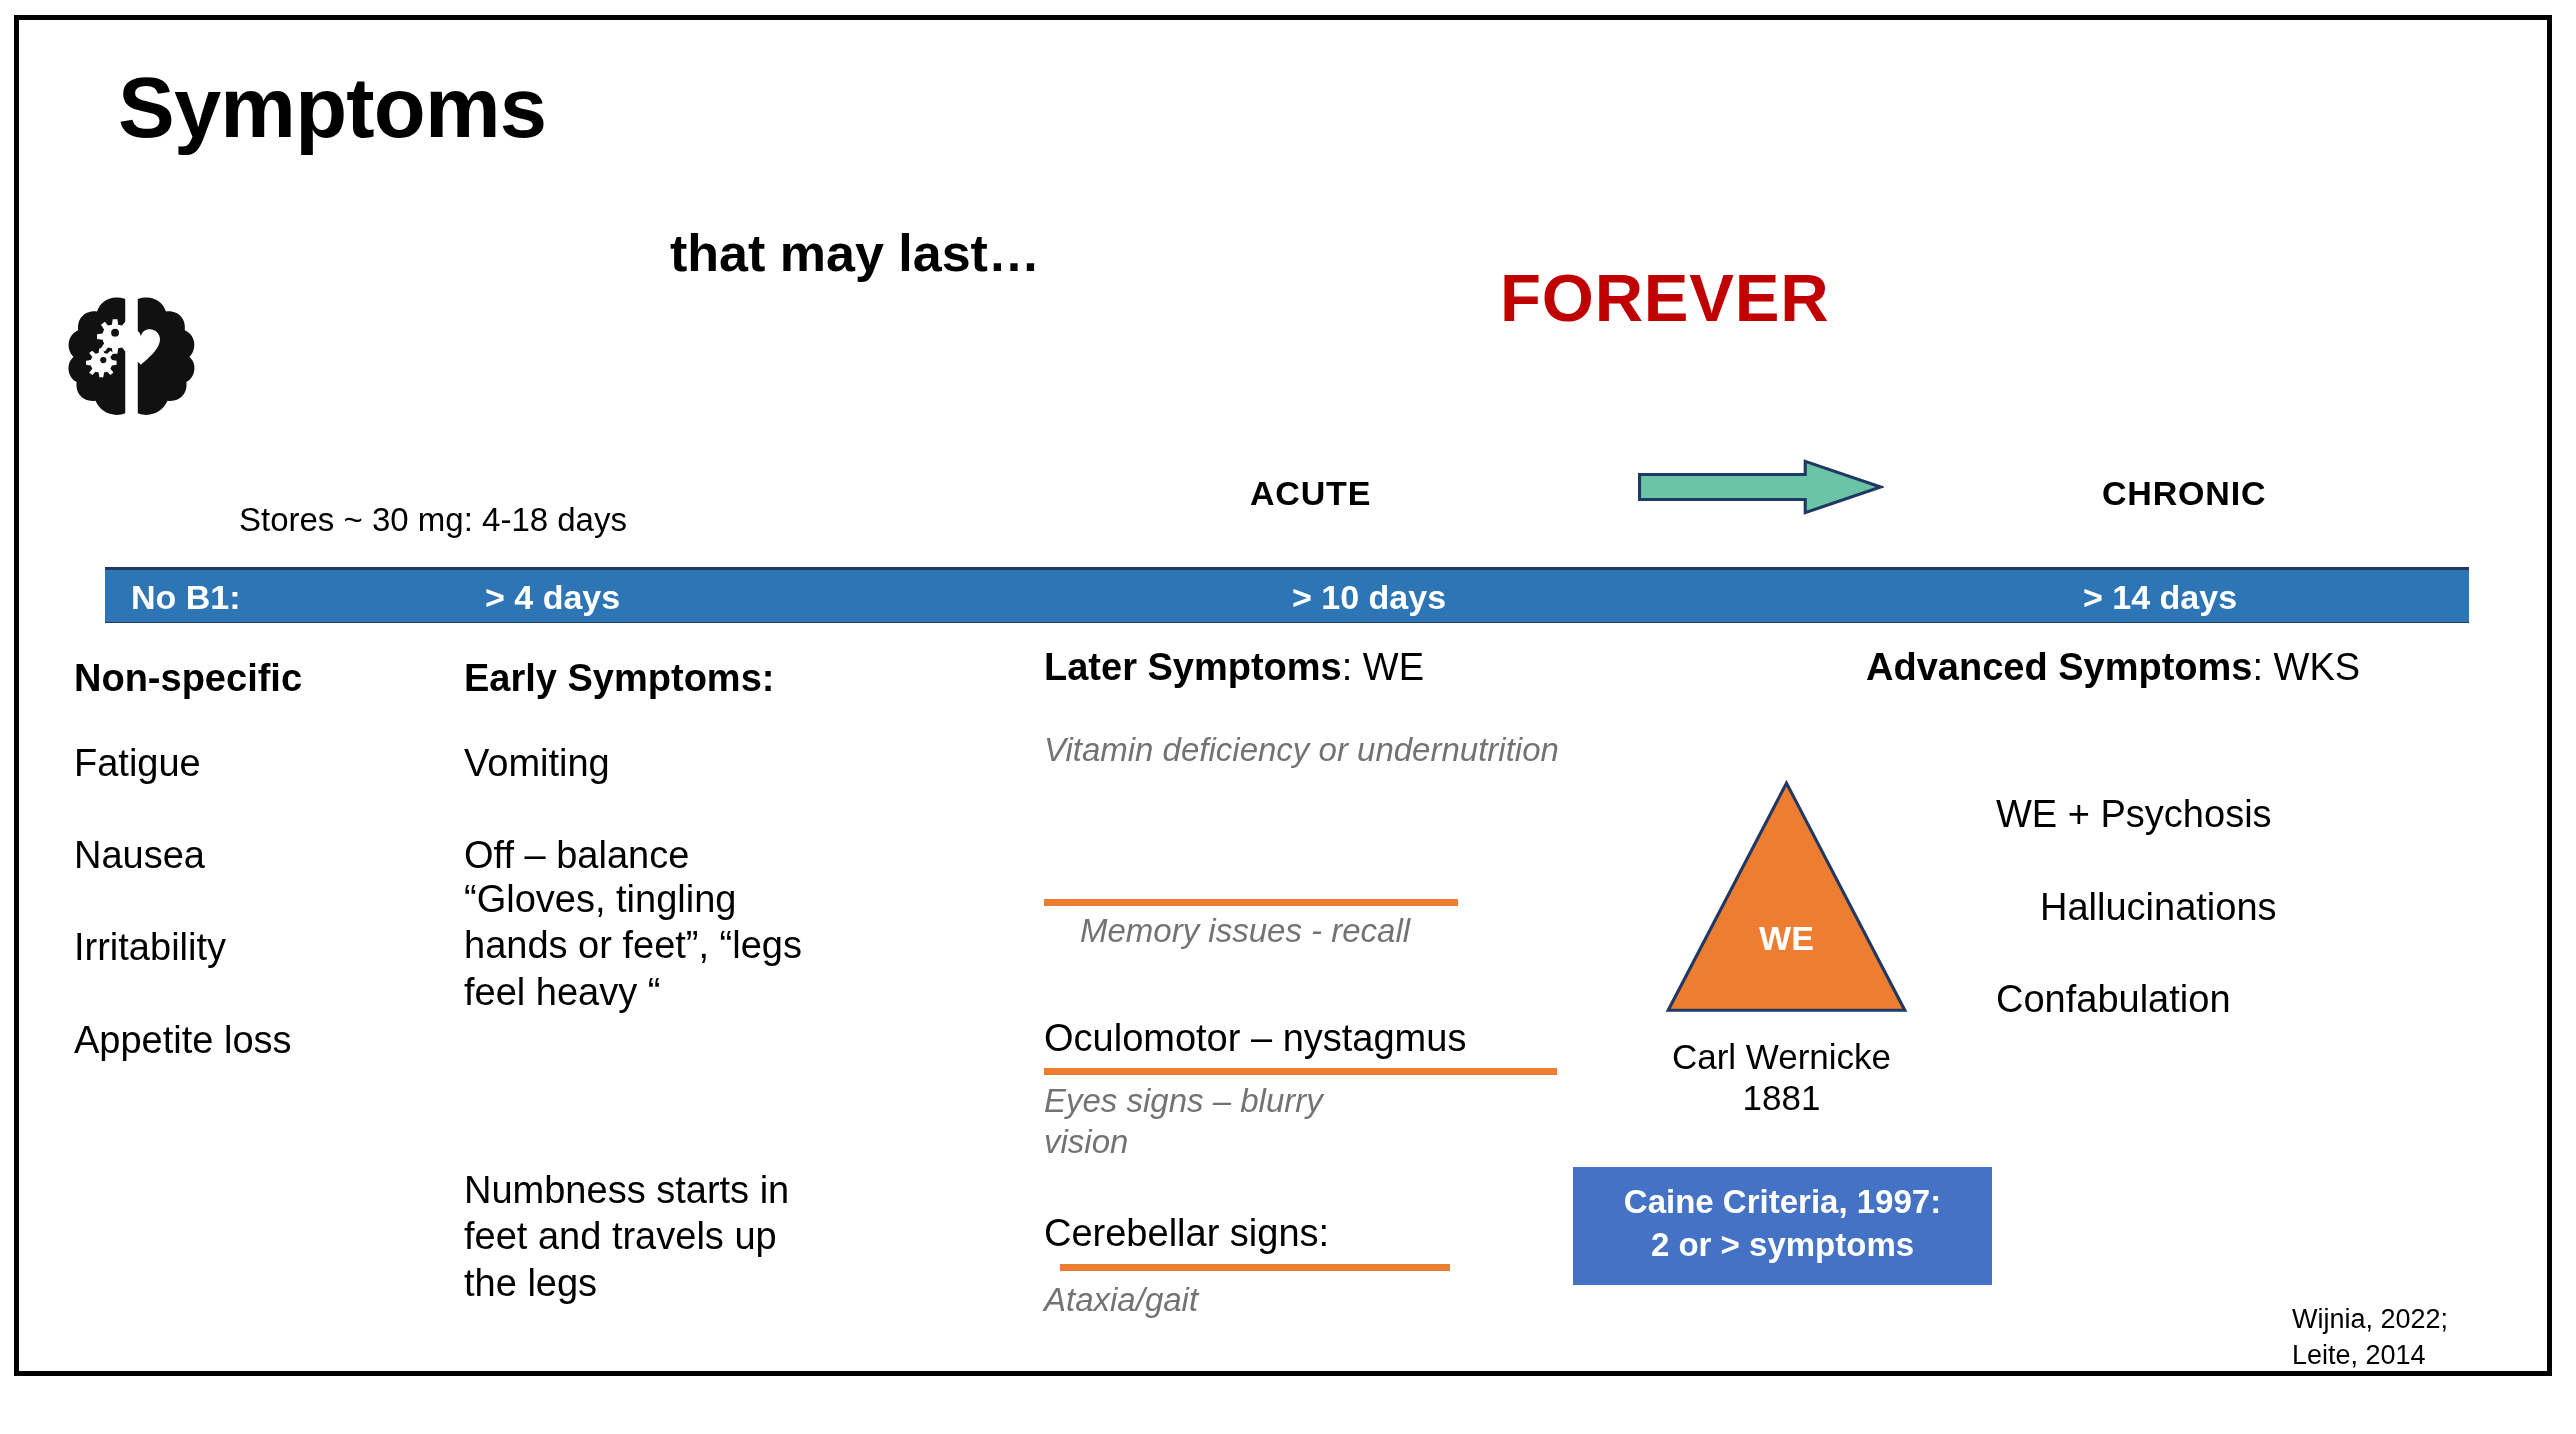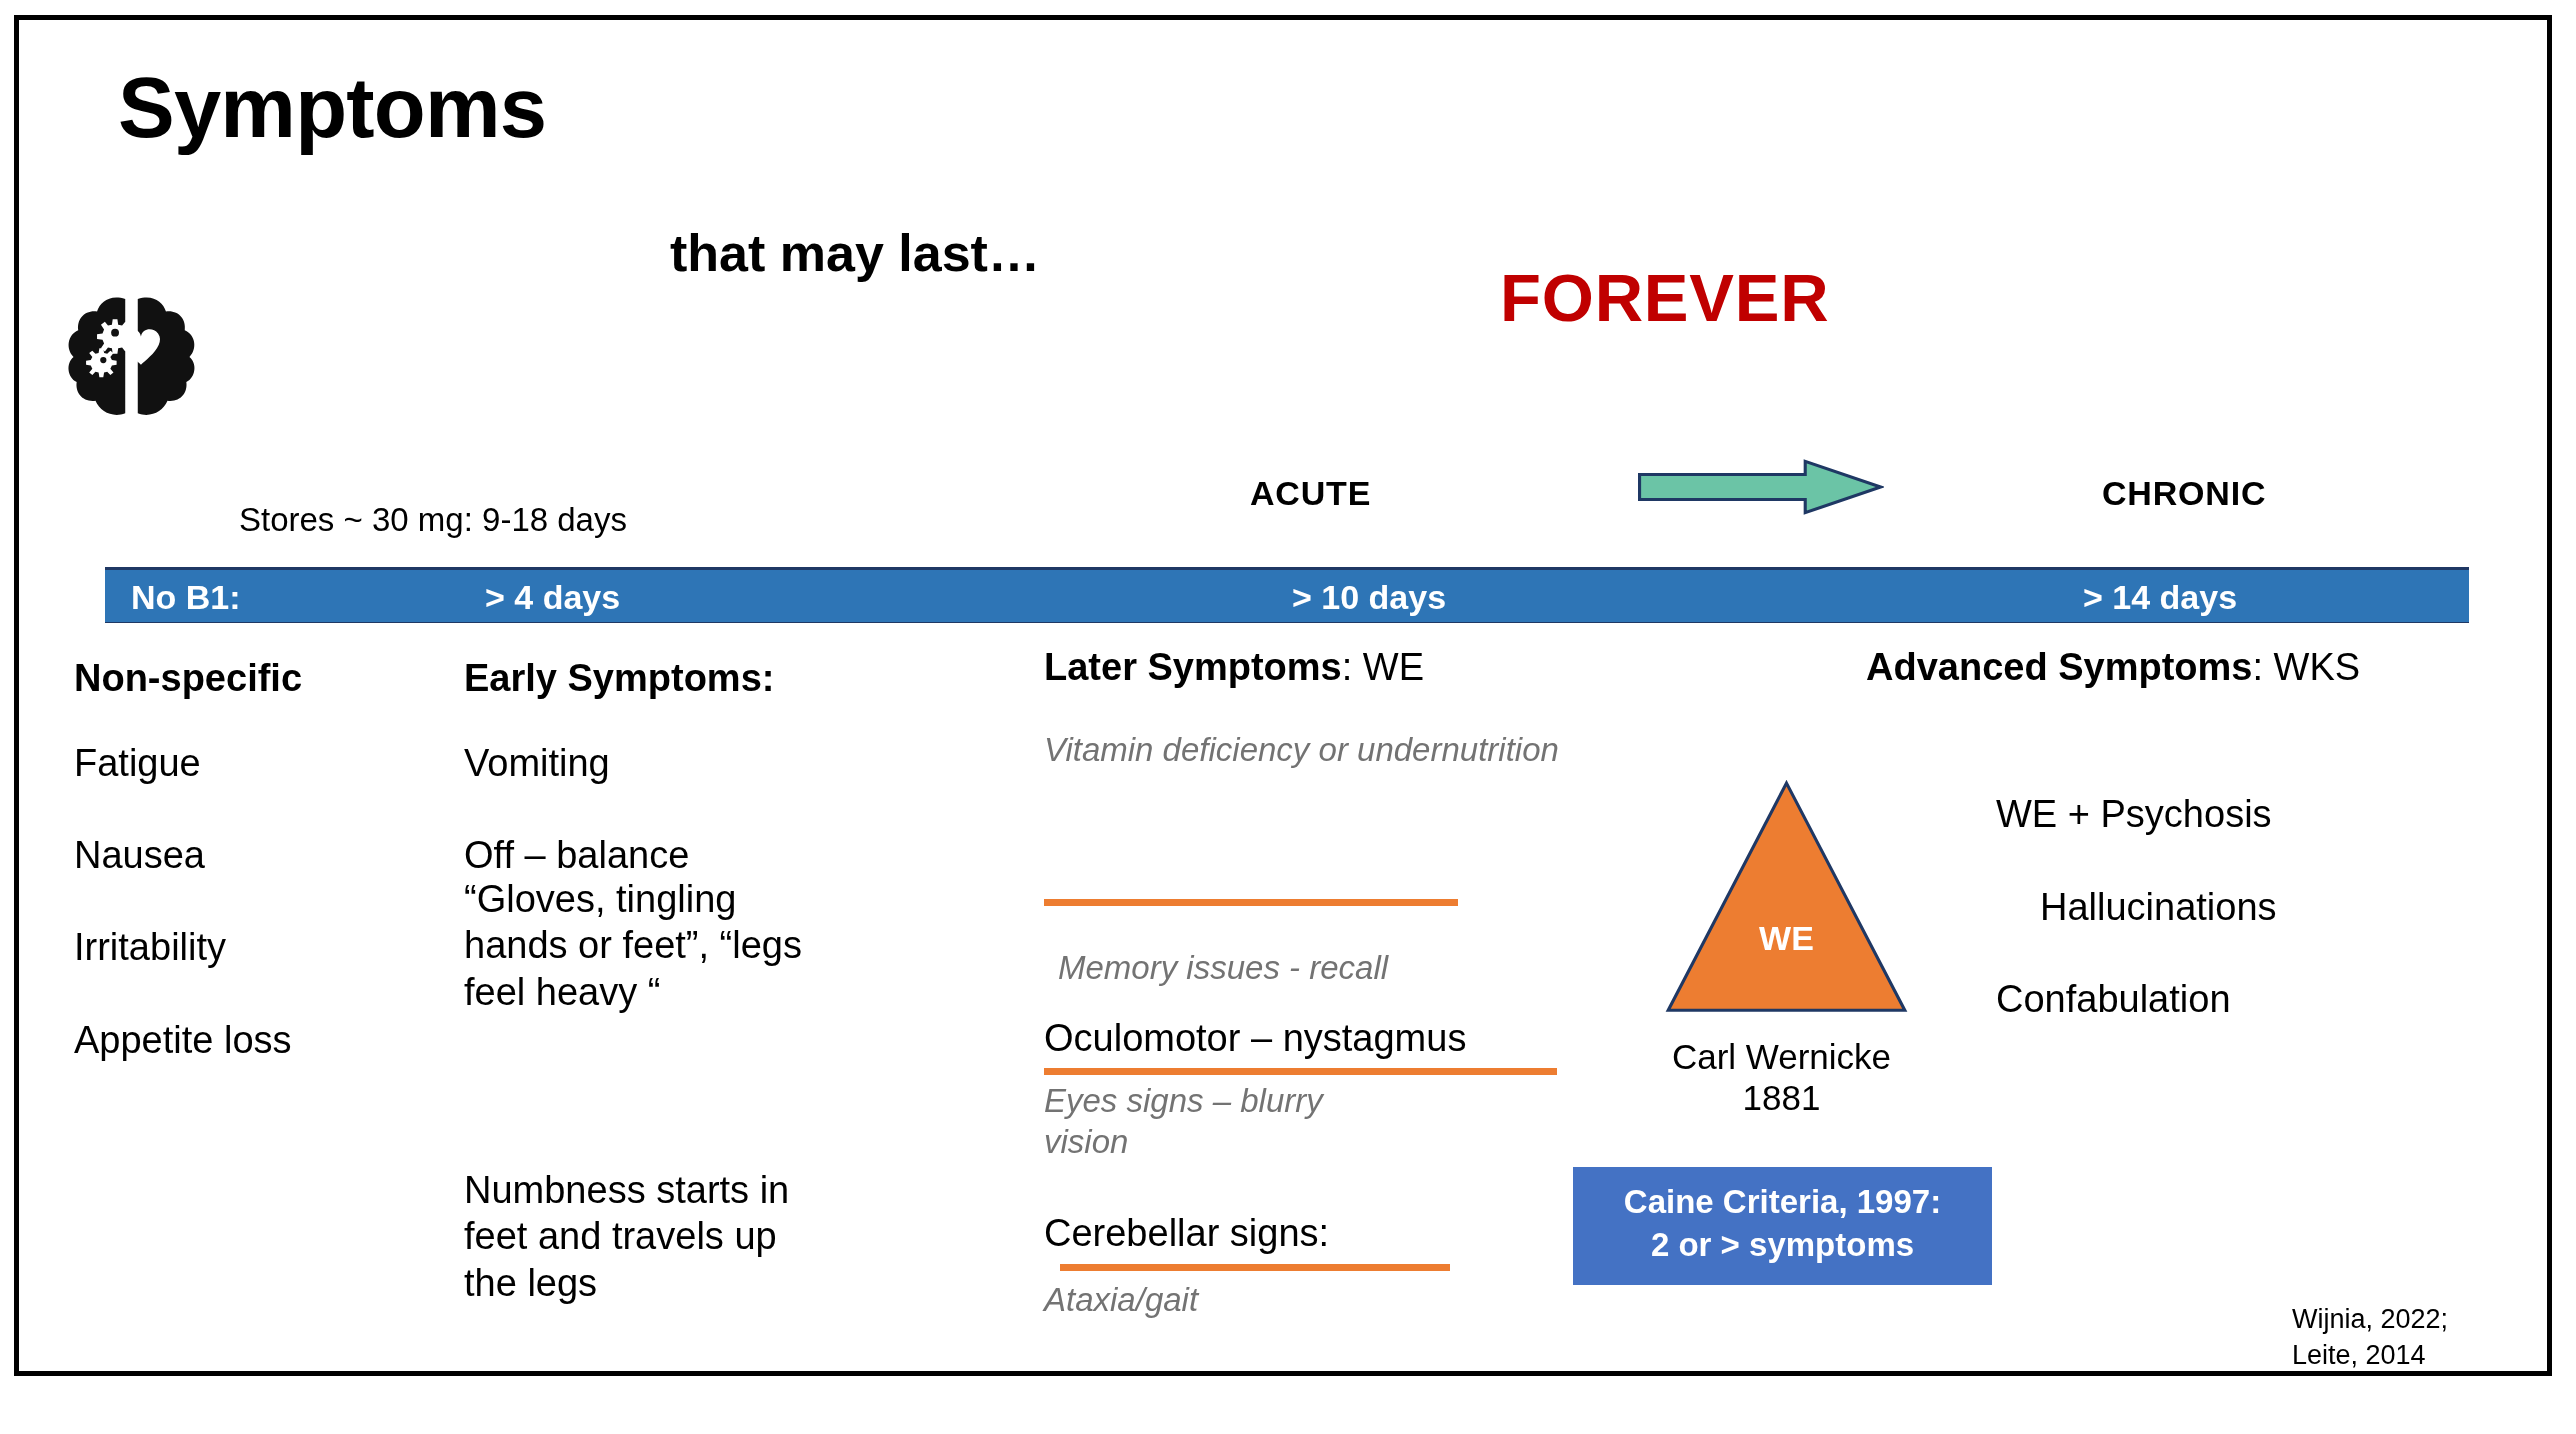--- a/index.html
+++ b/index.html
@@ -241,7 +241,7 @@
     </svg>
   </div>
 
-  <div class="abs" id="stores-note">Stores ~ 30 mg:  9-18 days</div>
+  <div class="abs" id="stores-note">Stores ~ 30 mg:  4-18 days</div>
 
   <div class="abs" id="label-acute">ACUTE</div>
   <div class="abs" id="label-chronic">CHRONIC</div>

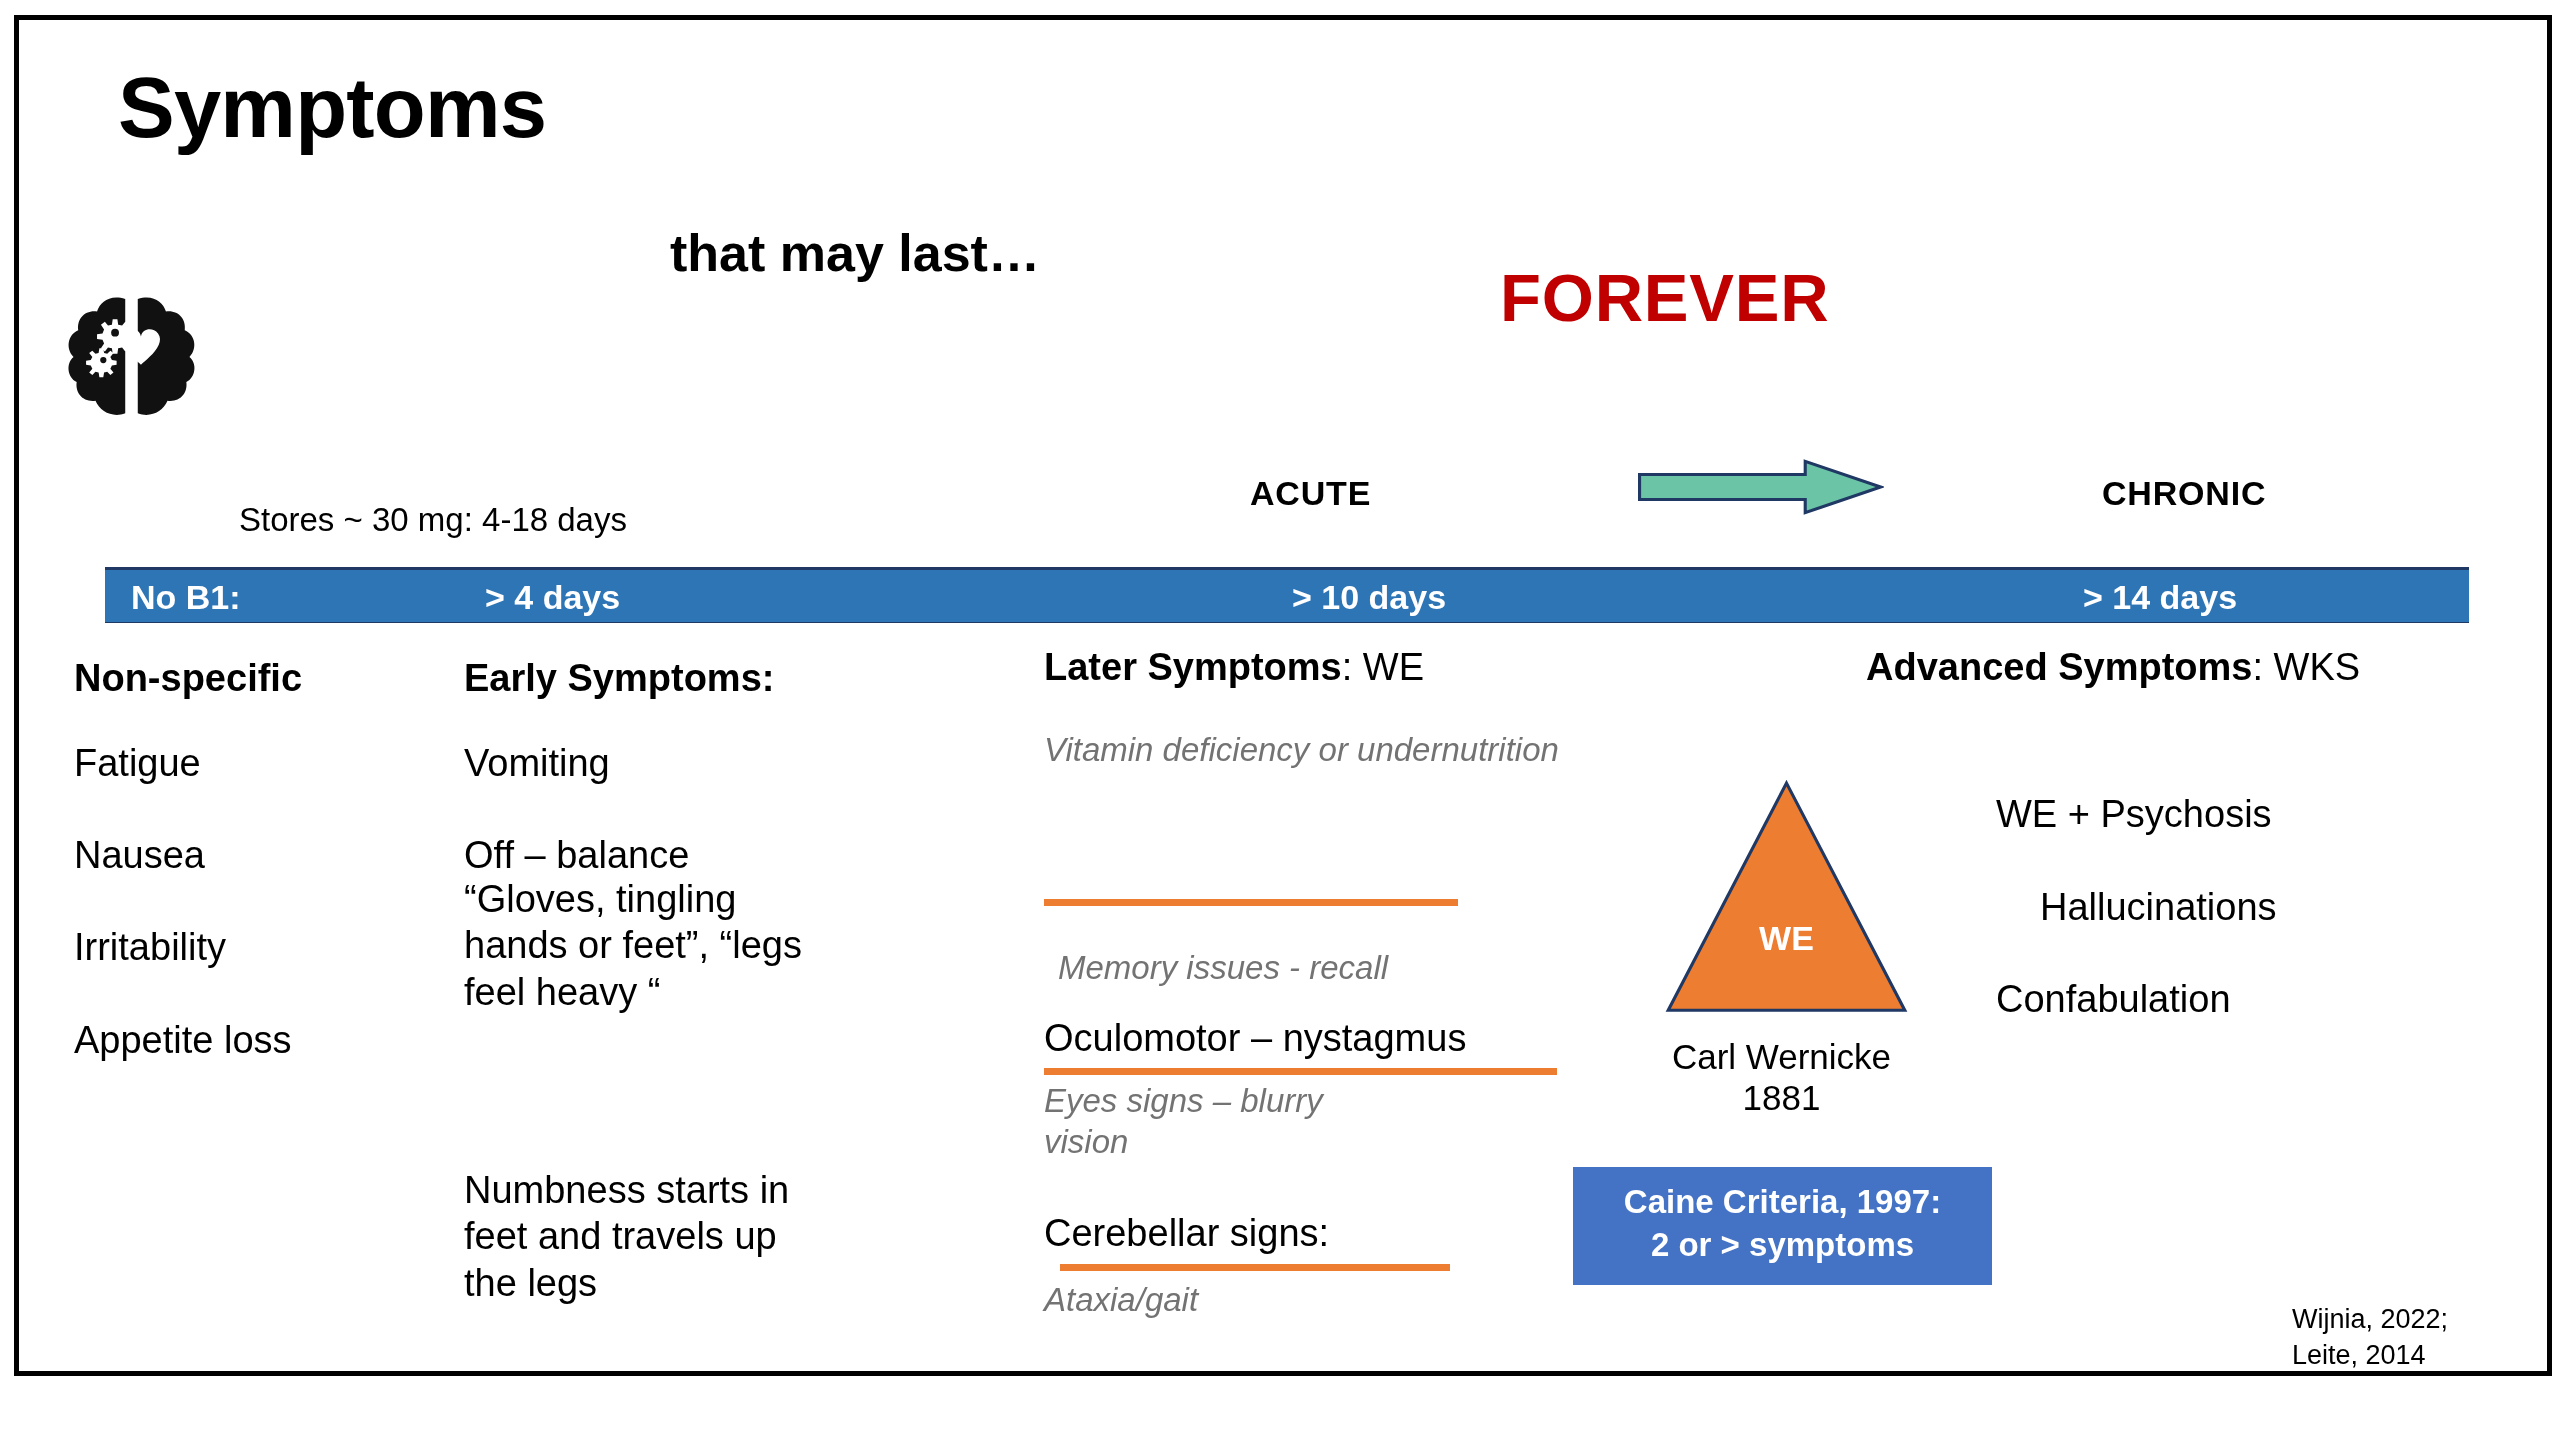--- a/index.html
+++ b/index.html
@@ -141,7 +141,7 @@
     width: 414px; height: 7px;
     background: #ED7D31;
   }
-  #col3-item1-sub { left: 1058px; top: 910px; margin-top: 37px; }
+  #col3-item1-sub { left: 1080px; top: 910px; }
   #col3-item2  { left: 1044px; top: 1015px; }
   #ul-item2 {
     left: 1044px; top: 1068px;

